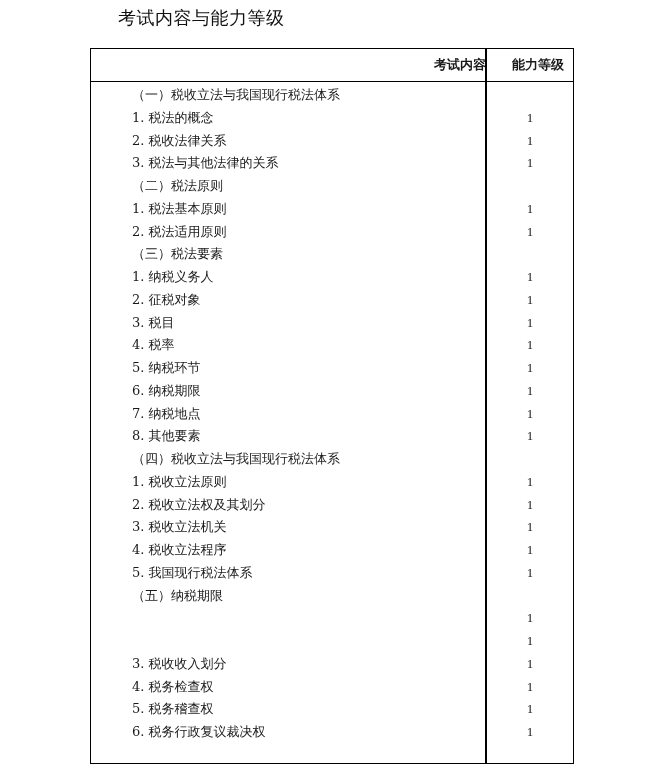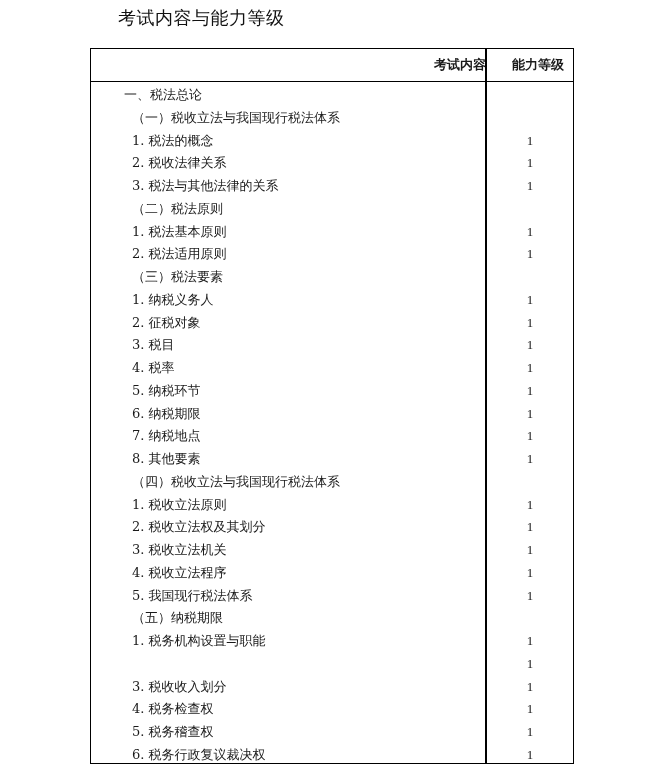--- a/index.html
+++ b/index.html
@@ -116,10 +116,6 @@
   </div>
   <div class="col-divider"></div>
   <div class="rows" id="rows">
-      <div class="row h1">
-        <span class="content">一、税法总论</span>
-        <span class="level"></span>
-      </div>
       <div class="row h2">
         <span class="content">（一）税收立法与我国现行税法体系</span>
         <span class="level"></span>

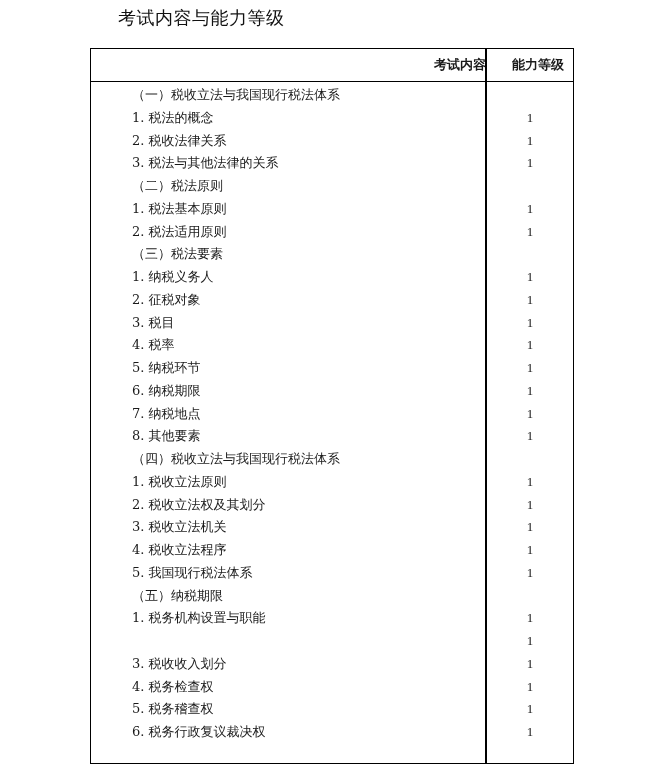--- a/index.html
+++ b/index.html
@@ -209,7 +209,6 @@
         <span class="level"></span>
       </div>
       <div class="row item">
-        <span class="content">1. 税务机构设置与职能</span>
         <span class="level">1</span>
       </div>
       <div class="row item">

